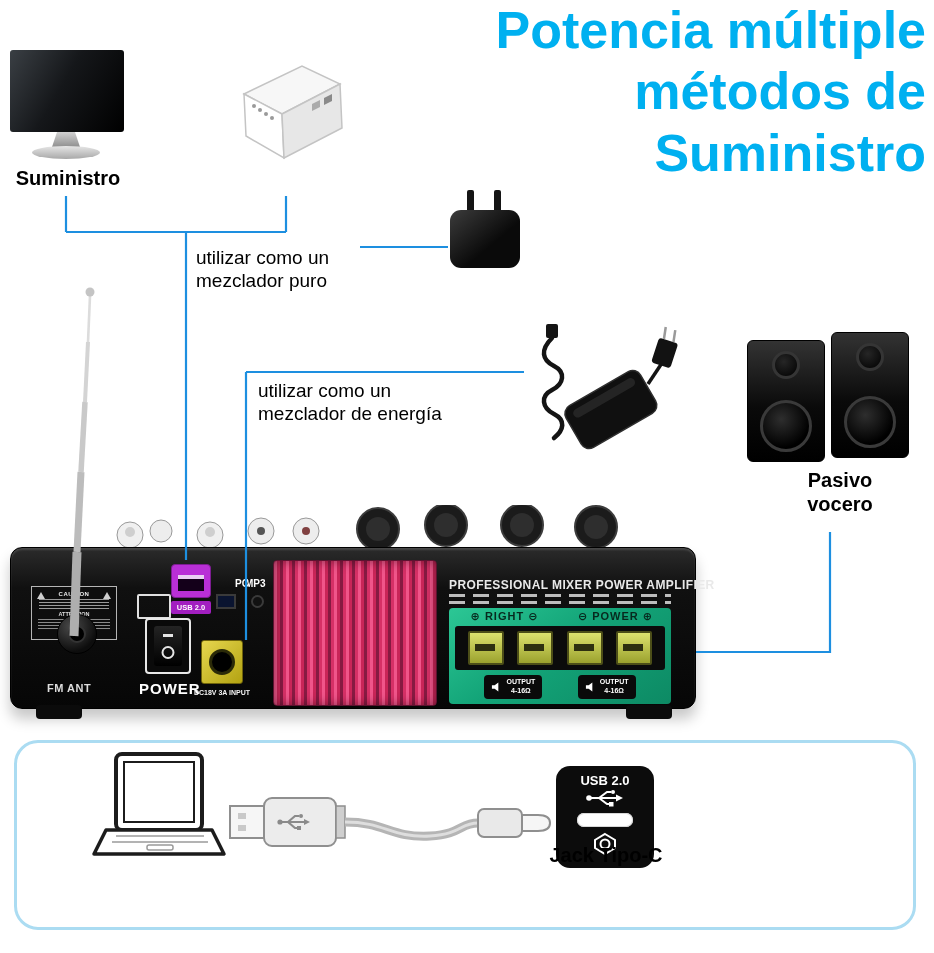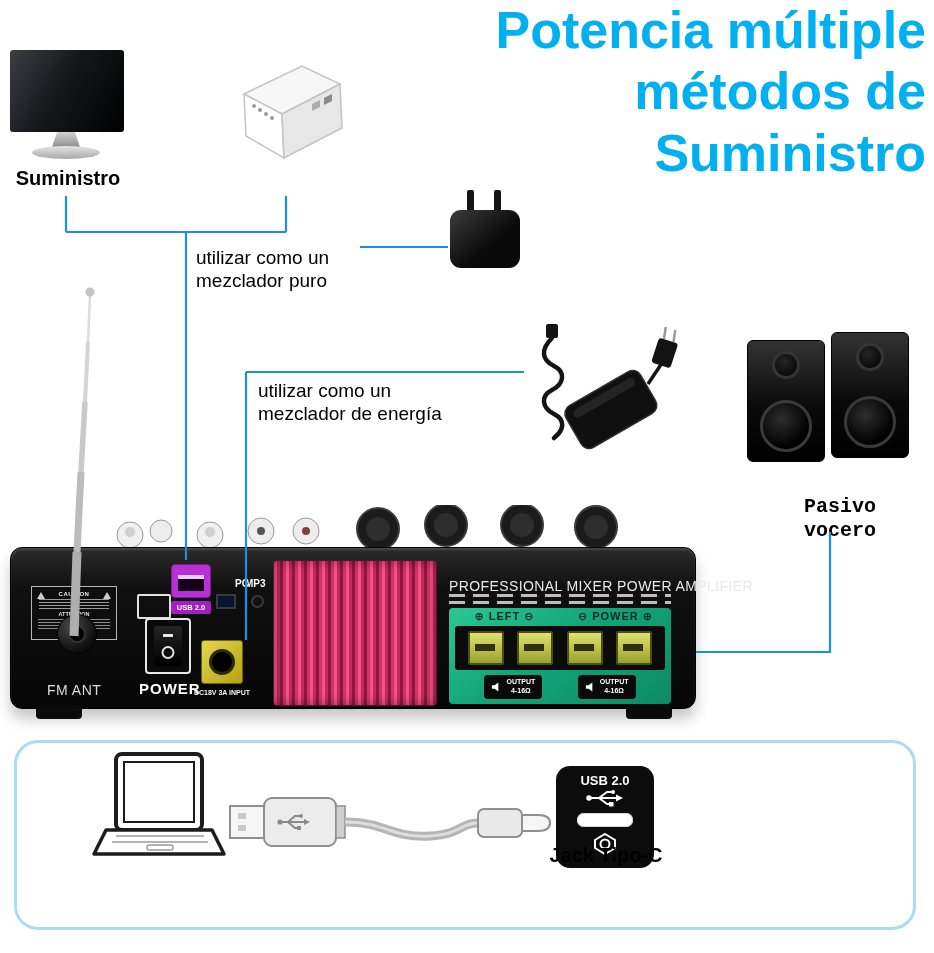--- a/index.html
+++ b/index.html
@@ -20,7 +20,7 @@
   #lbl-charger{left:418px;top:273px;width:140px;line-height:1.25;}
   #note-power{left:258px;top:380px;width:260px;}
   #lbl-adapter{left:462px;top:458px;width:250px;}
-  #lbl-speakers{left:785px;top:495px;width:110px;line-height:1.2;font-family:Liberation Mono, monospace;}
+  #lbl-speakers{left:785px;top:468px;width:110px;line-height:1.2;}
   #caption-computer{left:20px;top:872px;width:312px;line-height:1.3;}
   #caption-jack{left:540px;top:844px;width:132px;}
 

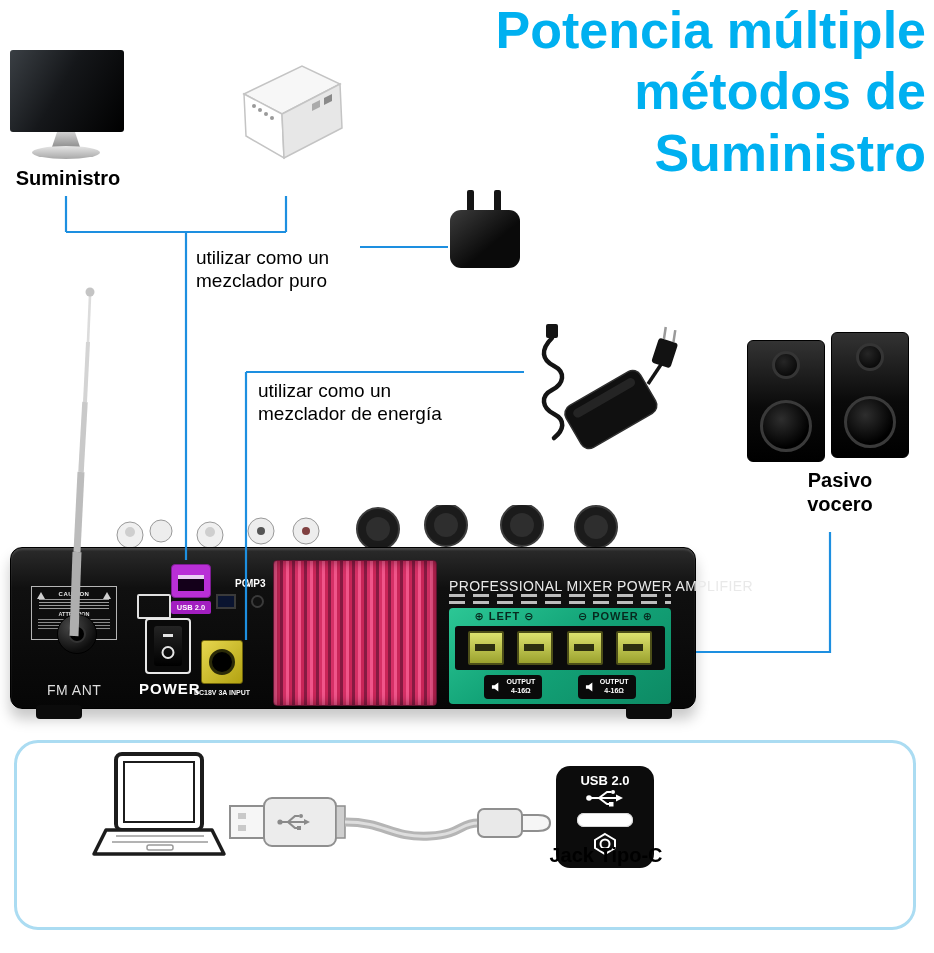--- a/index.html
+++ b/index.html
@@ -114,7 +114,7 @@
   .heatsink{position:absolute;left:262px;top:12px;width:164px;height:146px;border-radius:4px;
        border:1px solid #5e1230;box-sizing:border-box;box-shadow:inset 0 0 12px rgba(0,0,0,.45);
        background:repeating-linear-gradient(90deg,#f0558a 0 3px,#c92558 3px 6px,#871a42 6px 9px,#d63066 9px 12px);}
-  .amp-title{position:absolute;left:438px;top:30px;color:#e9e9e9;font-size:14px;font-weight:normal;
+  .amp-title{position:absolute;left:438px;top:30px;color:#e9e9e9;font-size:12px;font-weight:bold;
        letter-spacing:.4px;white-space:nowrap;}
   .vent{position:absolute;left:438px;width:222px;height:3px;
        background:repeating-linear-gradient(90deg,#bdbdbd 0 16px,transparent 16px 24px);}

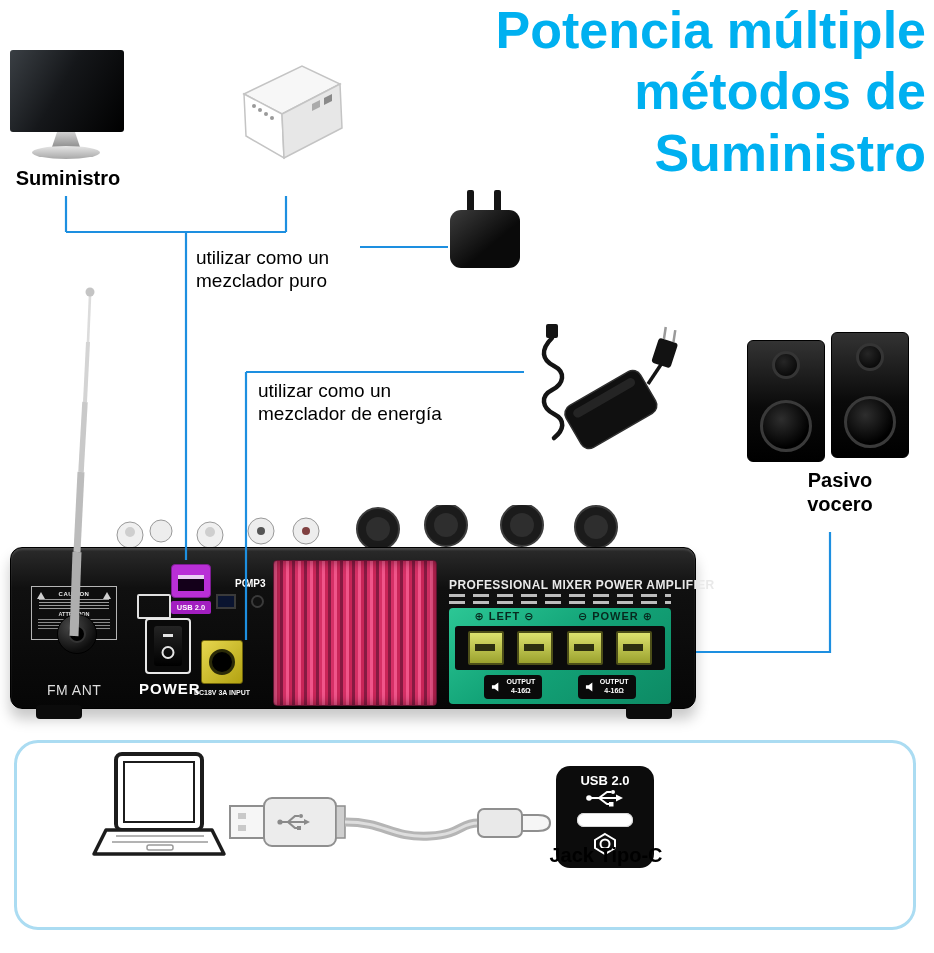--- a/index.html
+++ b/index.html
@@ -269,7 +269,7 @@
 
       <div class="terminal-block">
         <div class="term-headers">
-          <span>⊕ LEFT ⊖</span>
+          <span>⊕ RIGHT ⊖</span>
           <span>⊖ POWER ⊕</span>
         </div>
         <div class="term-strip">

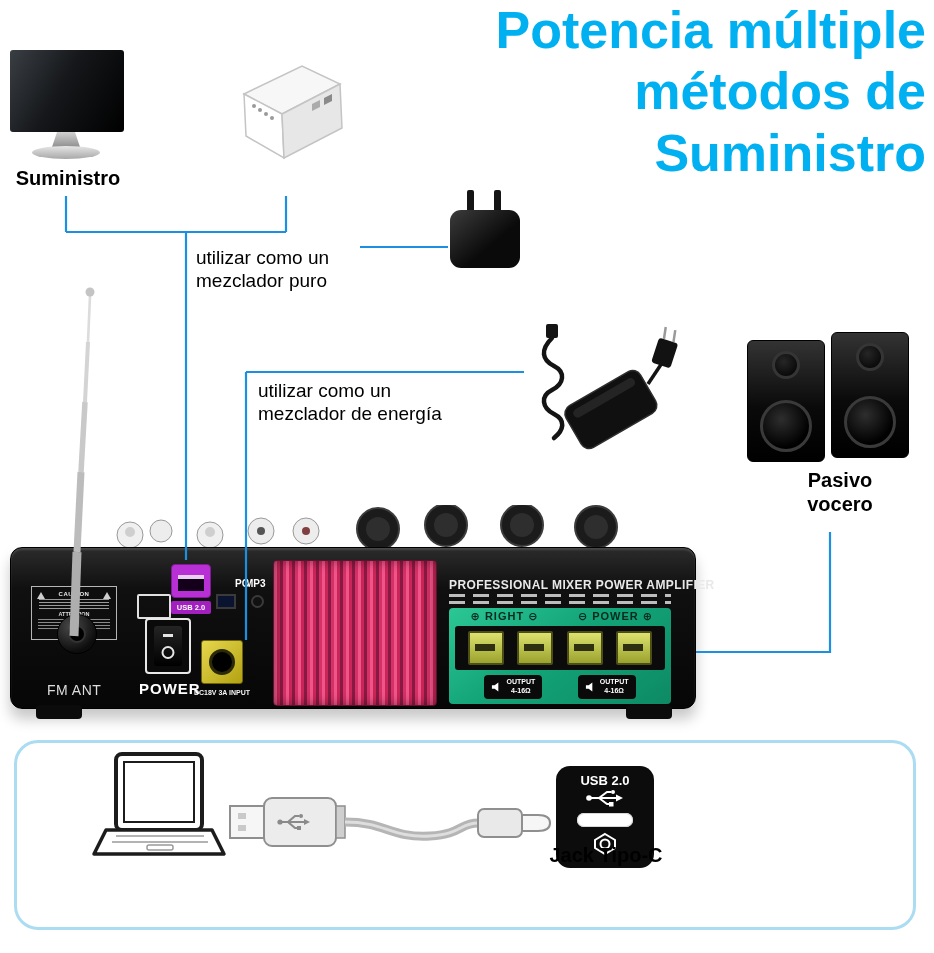--- a/index.html
+++ b/index.html
@@ -106,7 +106,7 @@
        width:20px;height:20px;border-radius:50%;background:#000;border:3px solid #2b2a08;}
   .dc-label{position:absolute;left:166px;top:141px;width:90px;text-align:center;color:#f5f5f5;
        font-size:7px;font-weight:bold;}
-  .fmant-label{position:absolute;left:36px;top:134px;color:#ddd;font-size:14px;font-weight:normal;letter-spacing:.5px;}
+  .fmant-label{position:absolute;left:36px;top:134px;color:#ddd;font-size:11px;font-weight:bold;letter-spacing:.5px;}
   .ant-mount{position:absolute;left:46px;top:66px;width:38px;height:38px;border-radius:50%;
        background:radial-gradient(circle at 35% 30%,#4a4a4a,#0d0d0d 70%);border:1px solid #000;}
   .ant-mount::after{content:"";position:absolute;left:50%;top:50%;transform:translate(-50%,-50%);

